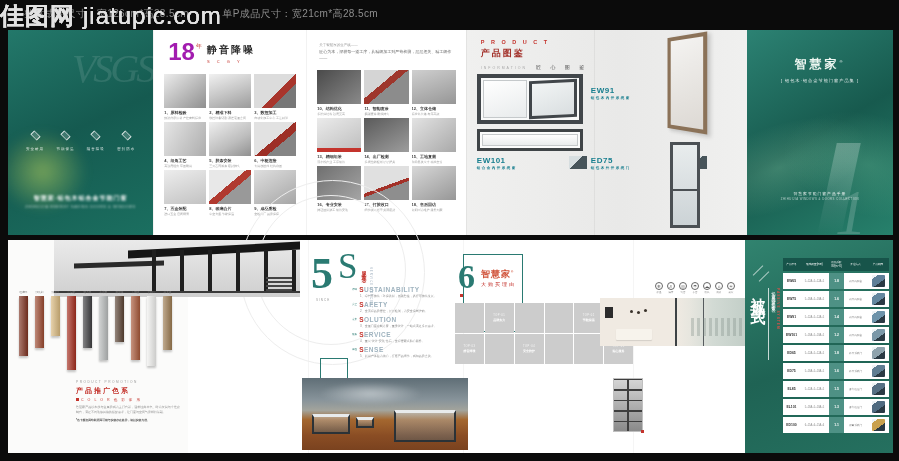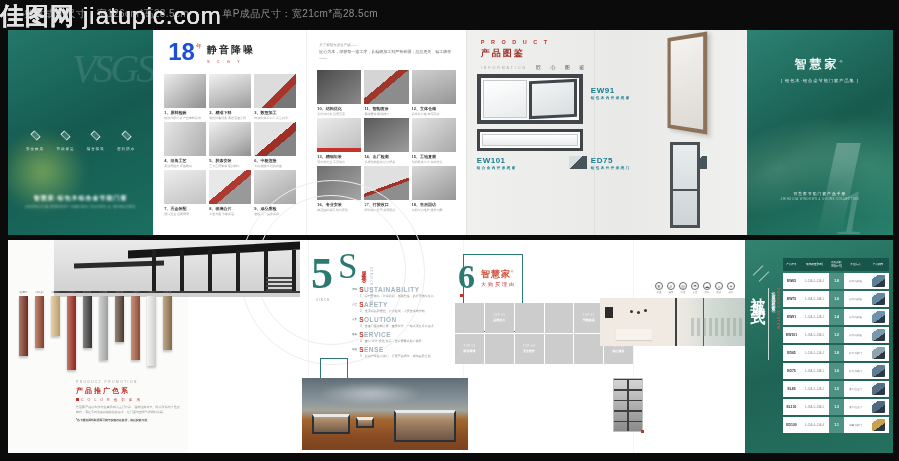--- a/index.html
+++ b/index.html
@@ -28,7 +28,7 @@
 
 #p1{width:160px}#p2{width:167px}
 .craft-h{left:14px;top:10px;display:flex;align-items:flex-start}
-.num18{font-size:24px;font-weight:bold;color:#1d4ed8;line-height:1}
+.num18{font-size:24px;font-weight:bold;color:#a21caf;line-height:1}
 .unit{font-size:6px;color:#c4342d;margin:2px 5px 0 1px}
 .ct .t{font-size:10px;font-weight:bold;color:#2b2b2b;letter-spacing:2px;margin-top:3px}
 .ct .s{font-size:4px;color:#c4342d;letter-spacing:3px;margin-top:2px}

